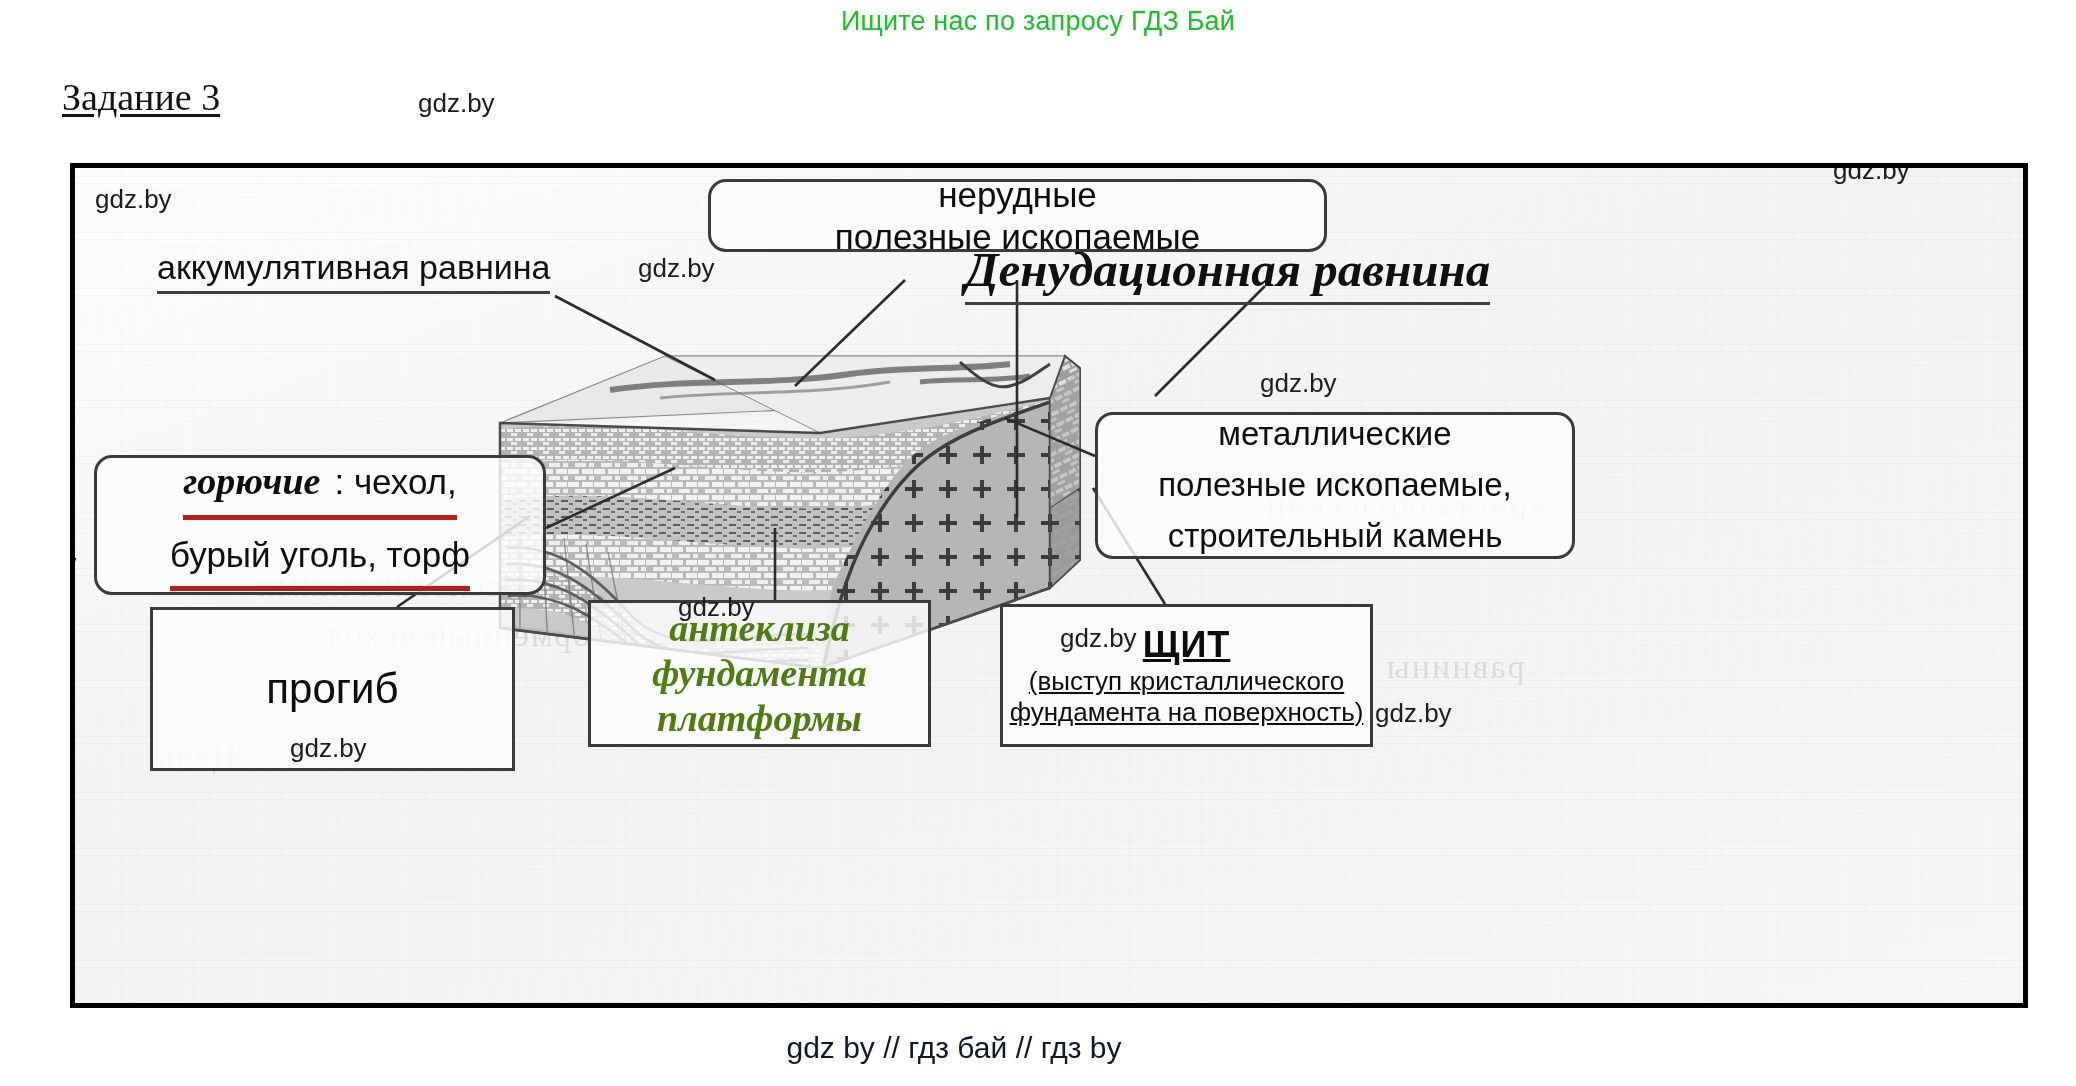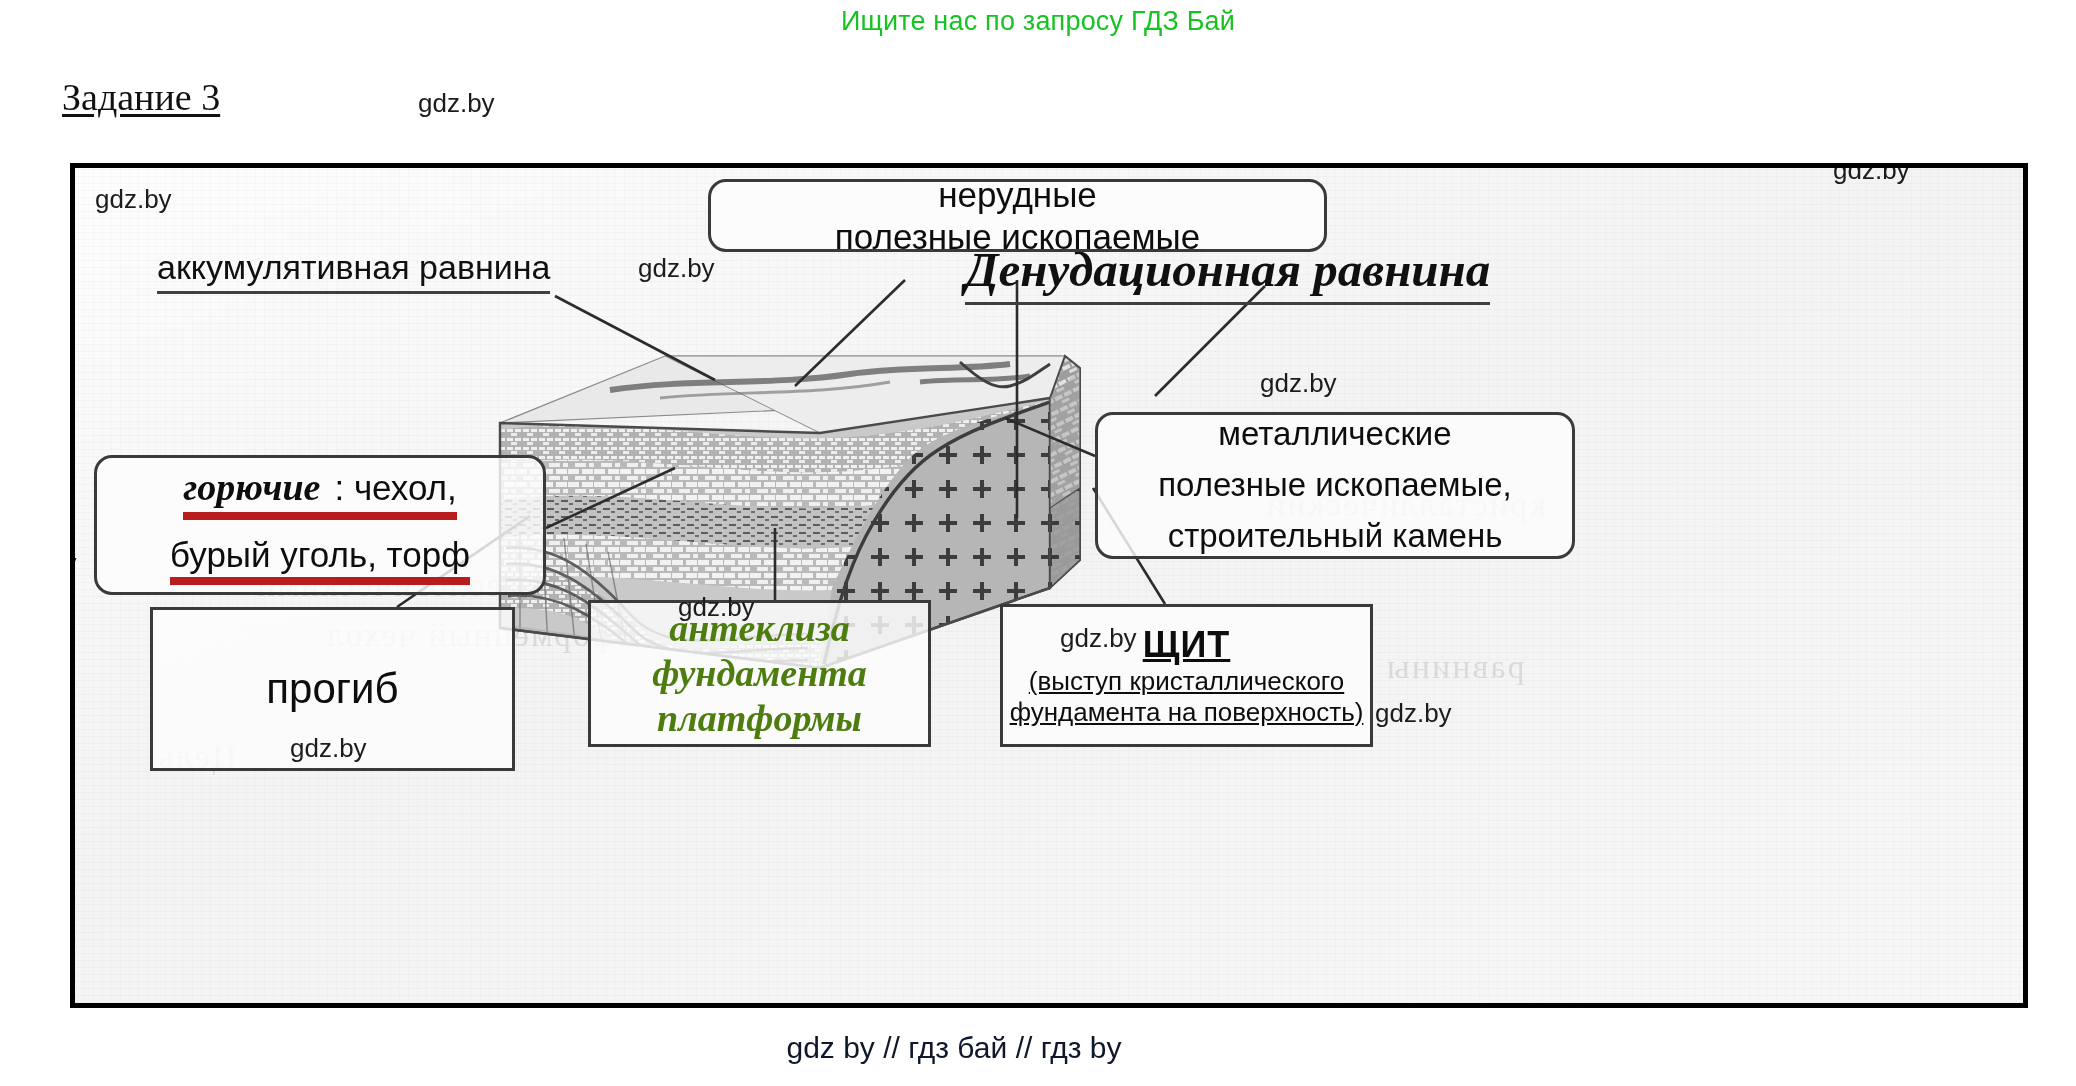--- a/index.html
+++ b/index.html
@@ -138,7 +138,7 @@
     font-size: 38px;
     font-weight: 600;
   }
-  .ul-under { border-bottom: 8px solid #b91c1c; padding-bottom: 2px; }
+  .ul-under { border-bottom: 5px solid #b91c1c; padding-bottom: 11px; }
 
   
   #box-metal {

